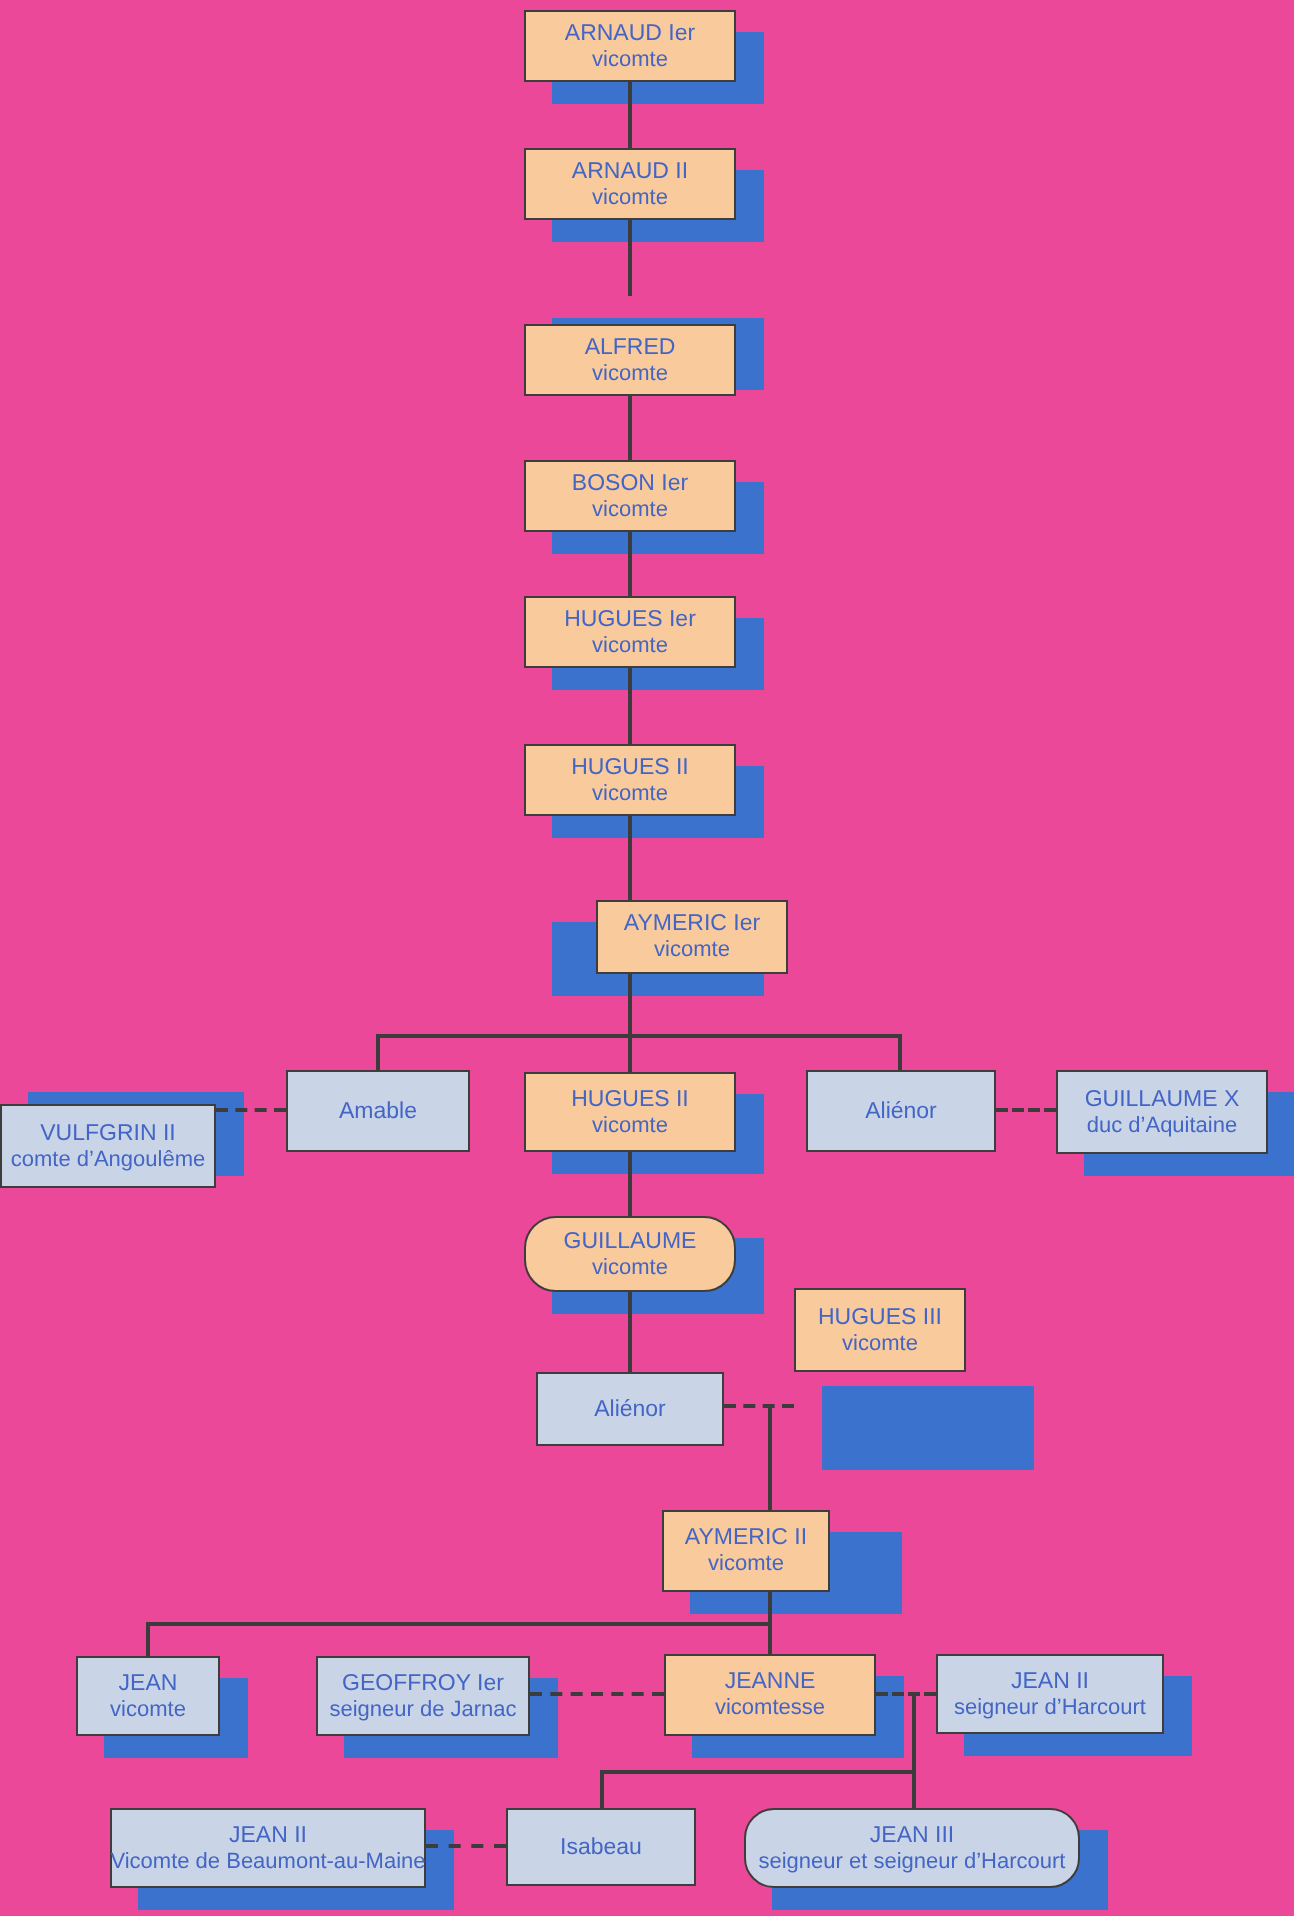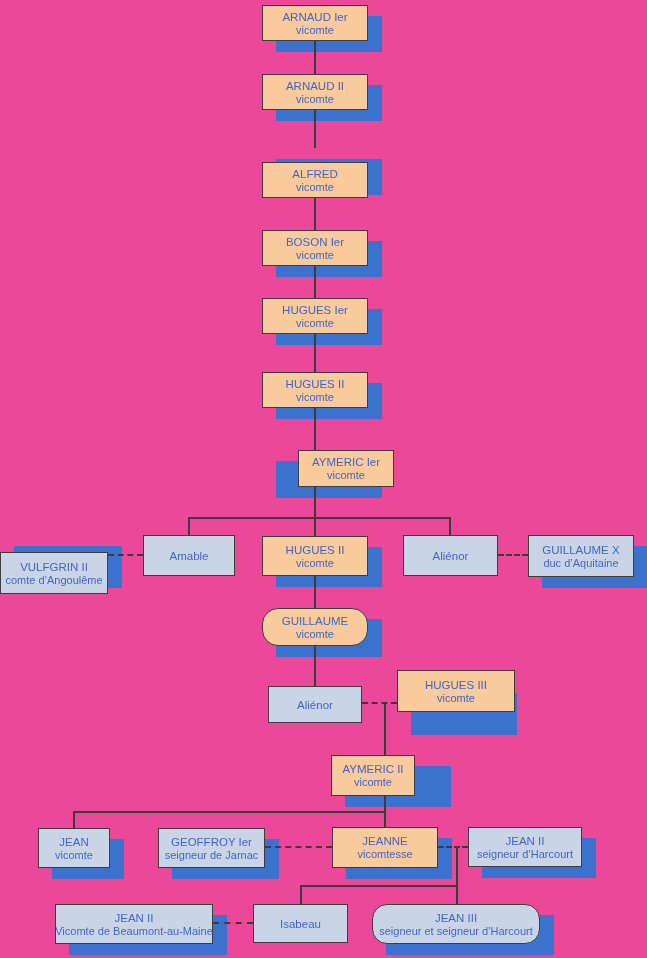--- a/index.html
+++ b/index.html
@@ -128,7 +128,7 @@
     <div class="person-box secondary" style="left: 268px; top: 686px; width: 94px; height: 37px;">
       <div class="person-name">Aliénor</div>
     </div>
-    <div class="person-box primary" style="left: 397px; top: 670px; width: 118px; height: 42px; align-items: center;">
+    <div class="person-box primary" style="left: 397px; top: 644px; width: 86px; height: 42px; align-items: center;">
       <div class="person-name">HUGUES III</div>
       <div class="person-title">vicomte</div>
     </div>

